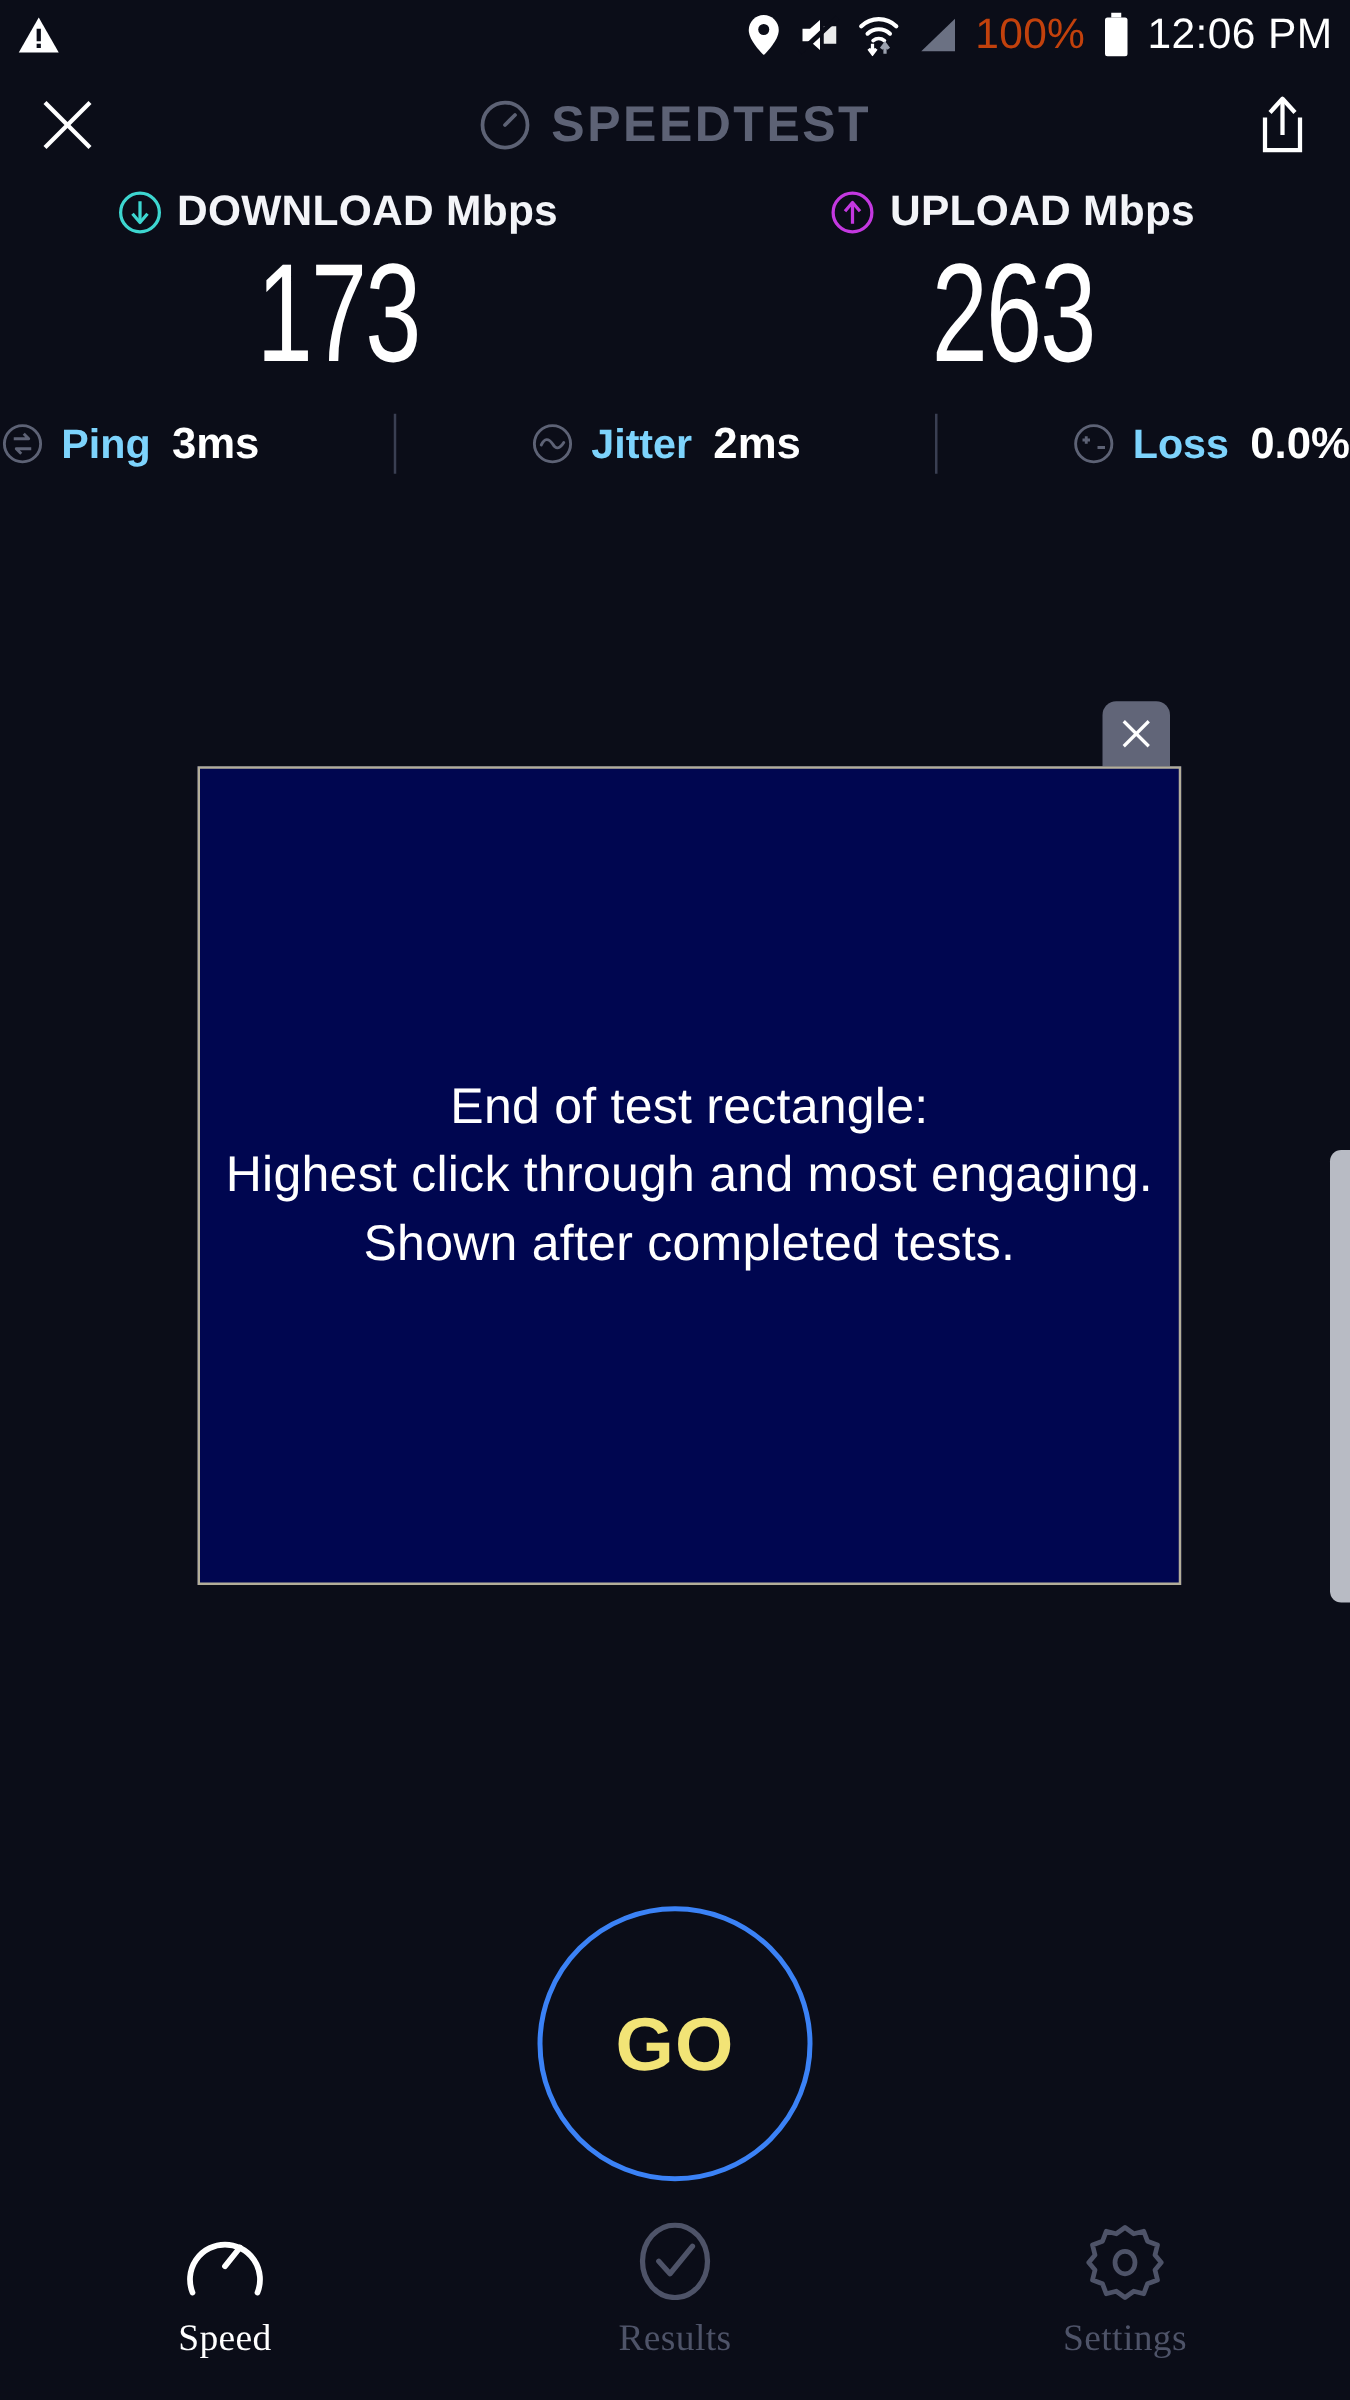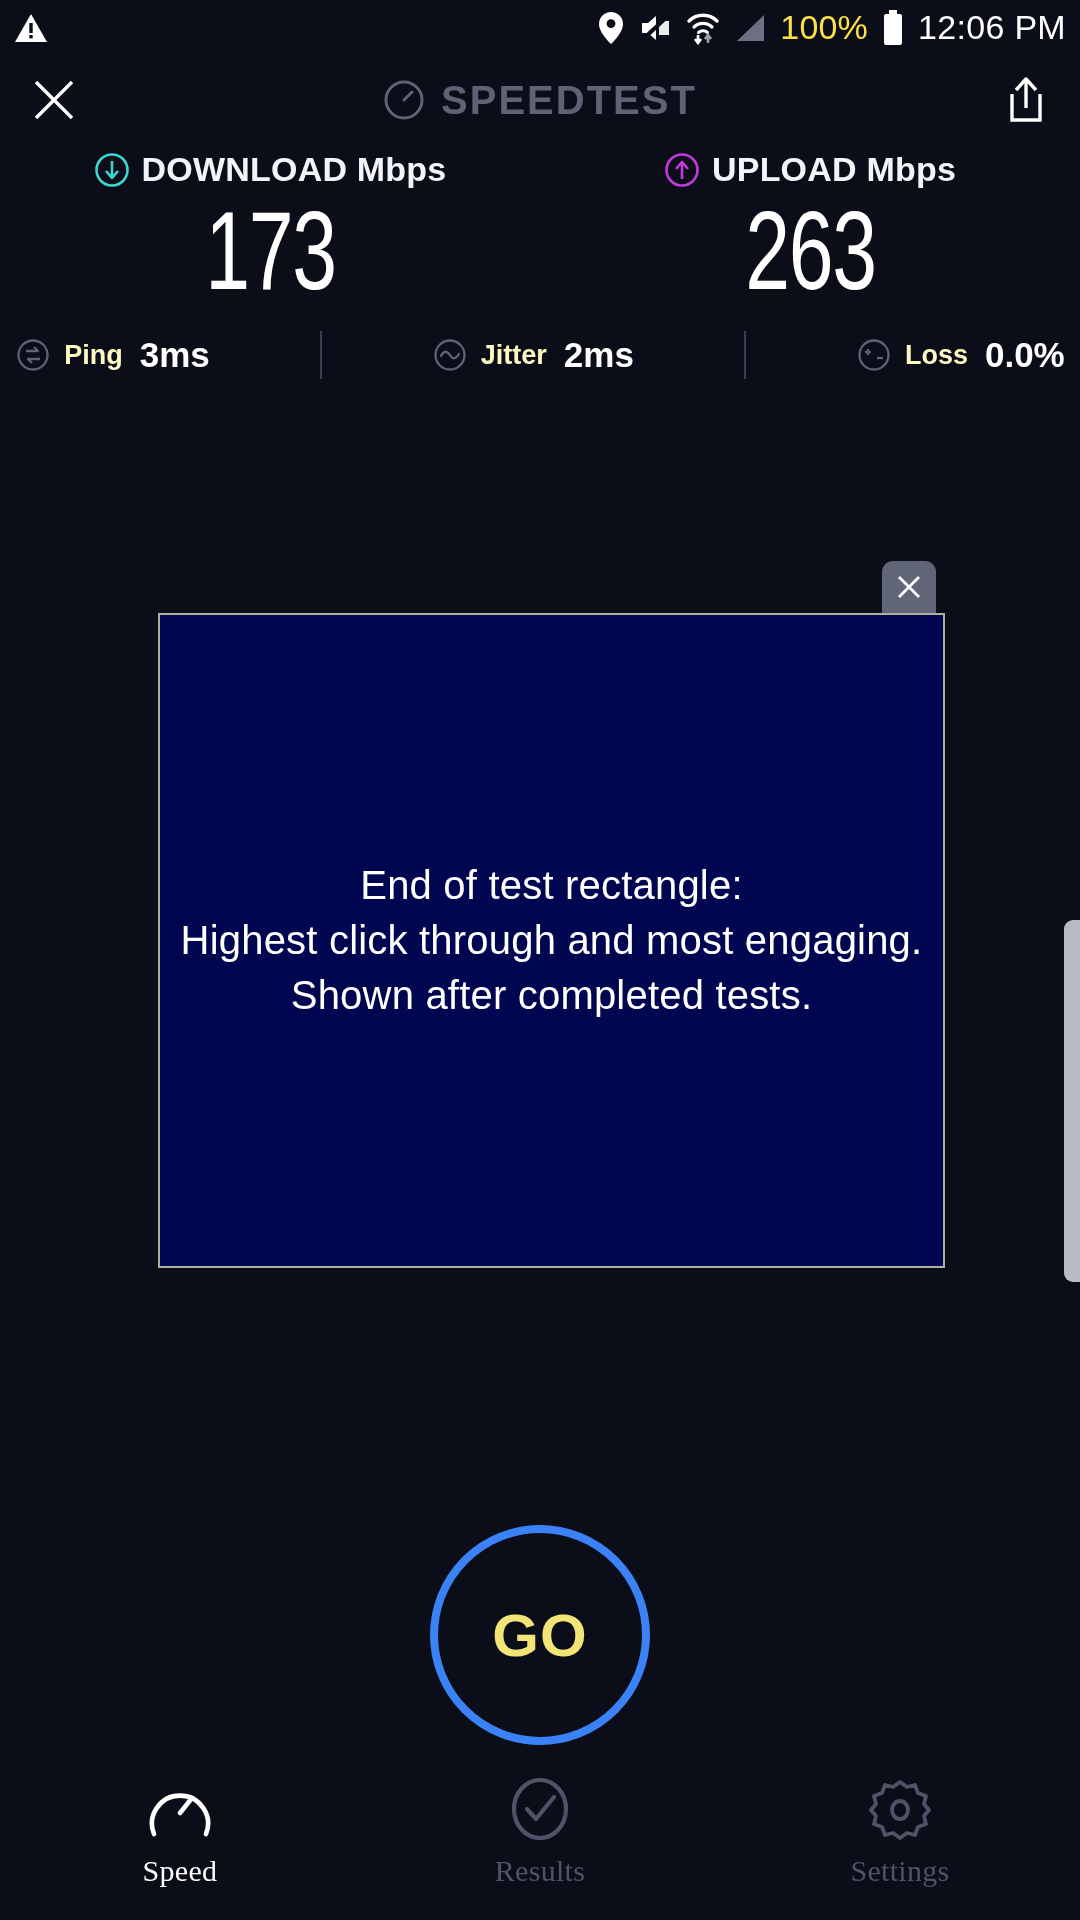--- a/index.html
+++ b/index.html
@@ -23,7 +23,7 @@
     color:#ffffff; font-size:34px; letter-spacing:0.3px;
     font-family:"Liberation Sans", sans-serif;
   }
-  .sb-batt-pct { color:#fde047; font-size:34px; letter-spacing:0.2px; }
+  .sb-batt-pct { color:#c2410c; font-size:34px; letter-spacing:0.2px; }
   .icon-svg { display:block; }
 
   

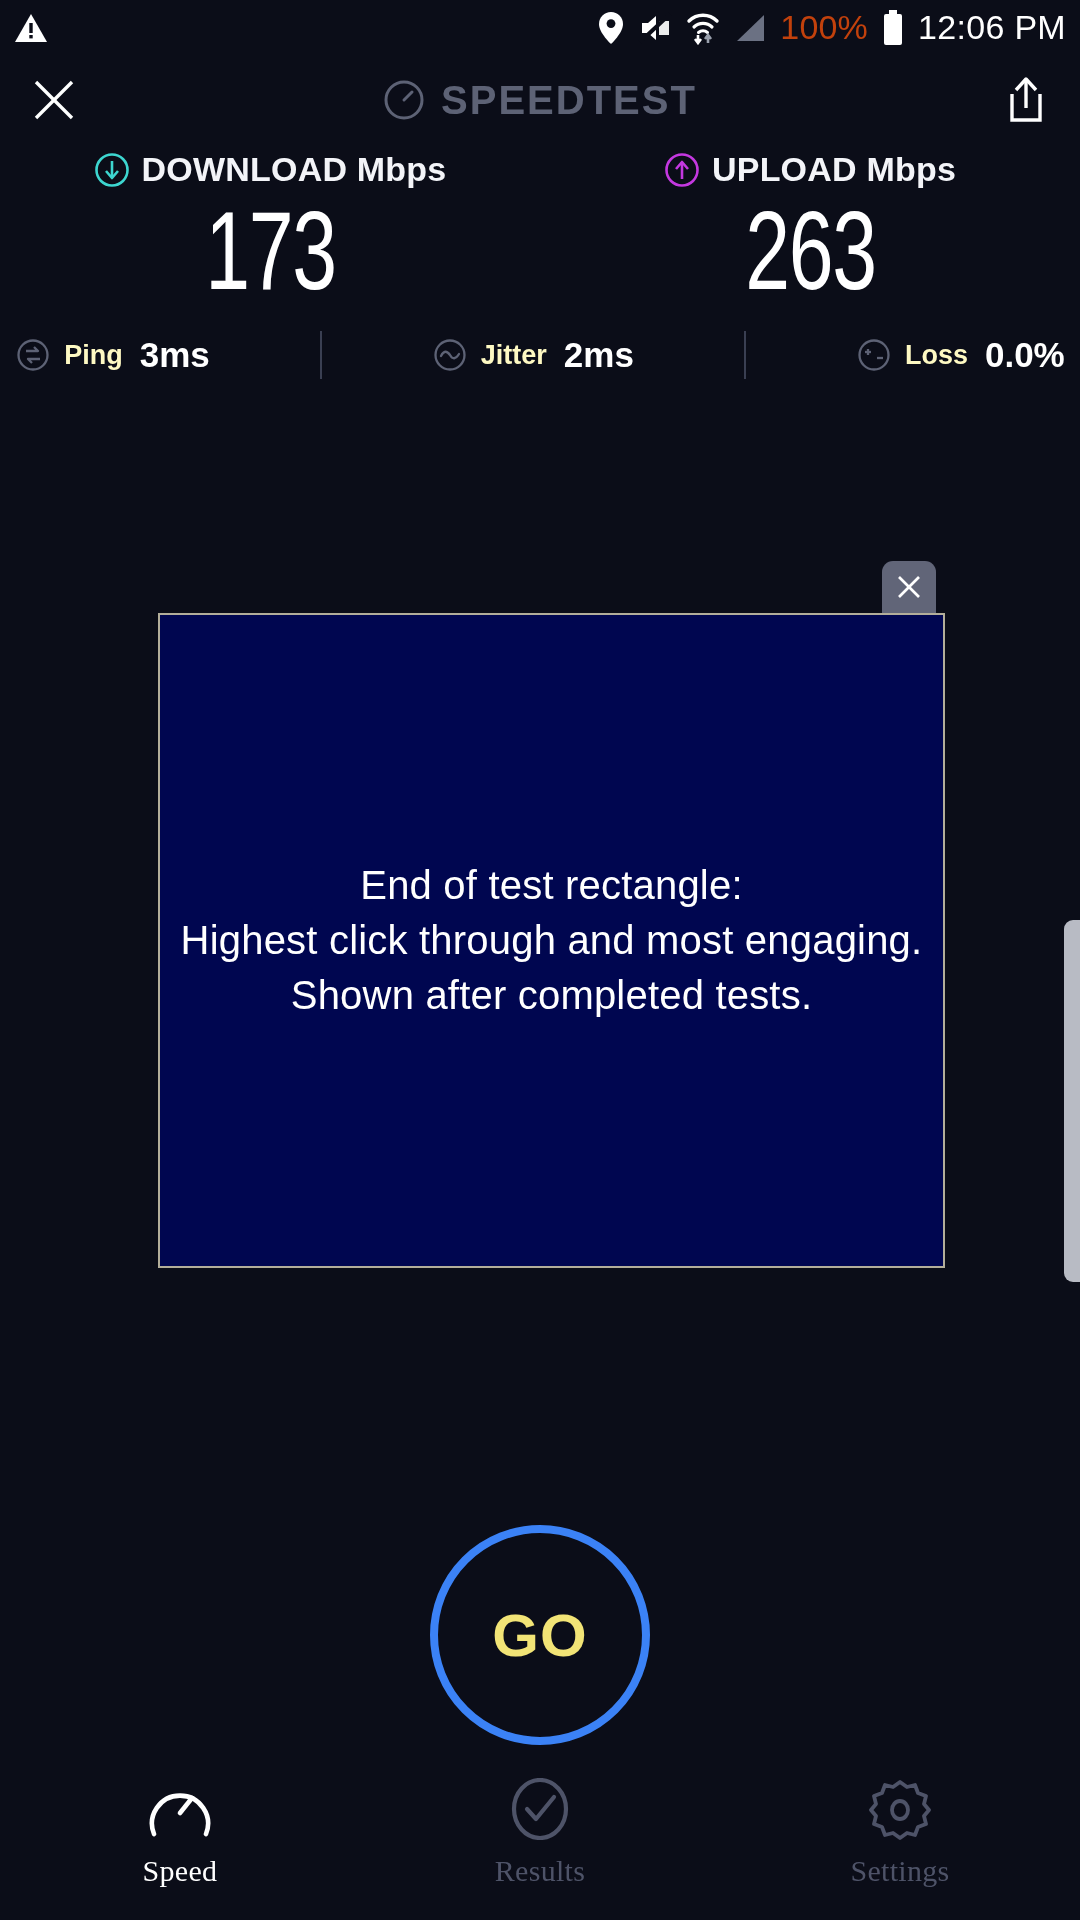--- a/index.html
+++ b/index.html
@@ -61,7 +61,7 @@
     margin-top:24px; width:1080px;
   }
   .pjl-item { display:flex; align-items:center; gap:13px; }
-  .pjl-name { color:#fef9c3; font-size:27px; font-weight:bold; }
+  .pjl-name { color:#7dd3fc; font-size:33px; font-weight:bold; }
   .pjl-val  { color:#ffffff; font-size:35px; font-weight:bold; margin-left:4px; }
   .pjl-div { width:2px; height:48px; background:#3a3f52; }
   .sp-a { width:110px; }

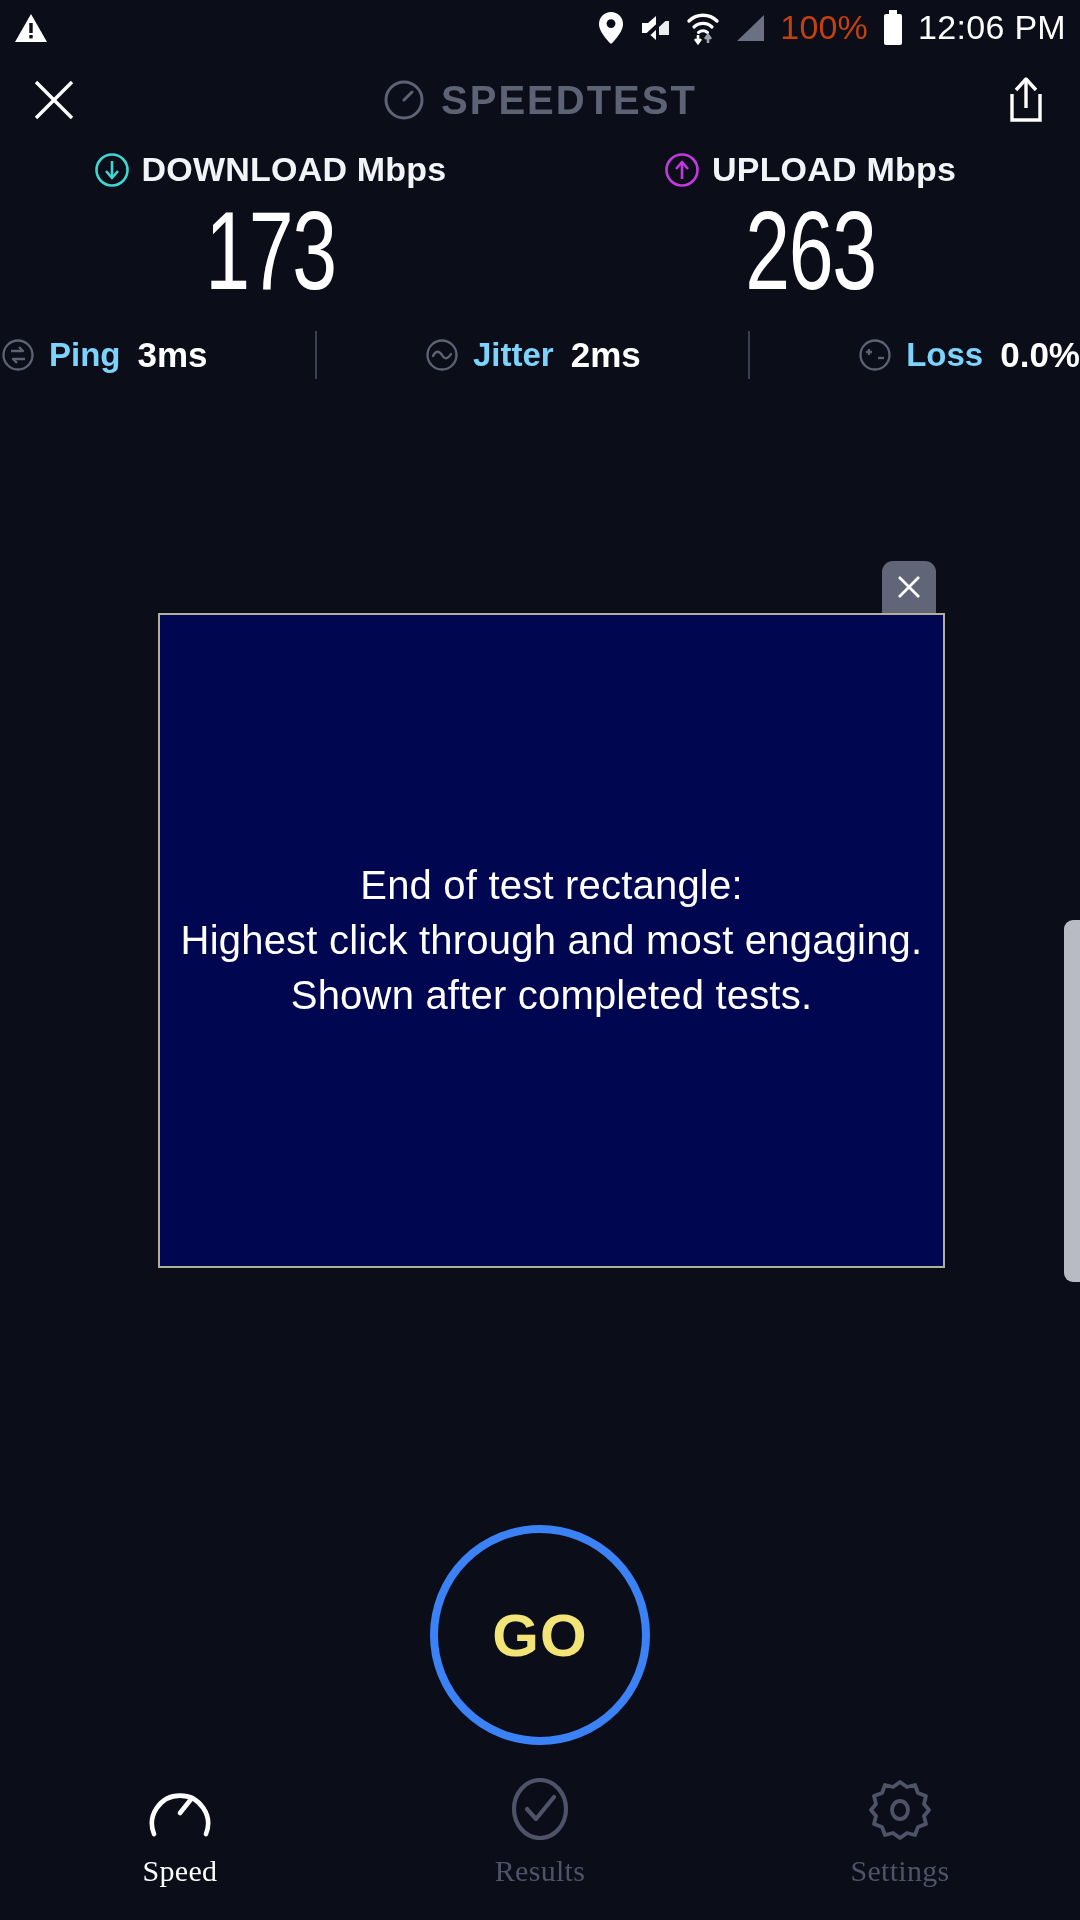--- a/index.html
+++ b/index.html
@@ -93,7 +93,7 @@
   .go-btn {
     position:absolute; left:50%; top:1525px; transform:translateX(-50%);
     width:220px; height:220px; border-radius:50%;
-    border:8px solid #3b82f6; background:transparent;
+    border:4px solid #3b82f6; background:transparent;
     display:flex; align-items:center; justify-content:center;
   }
   .go-label {

